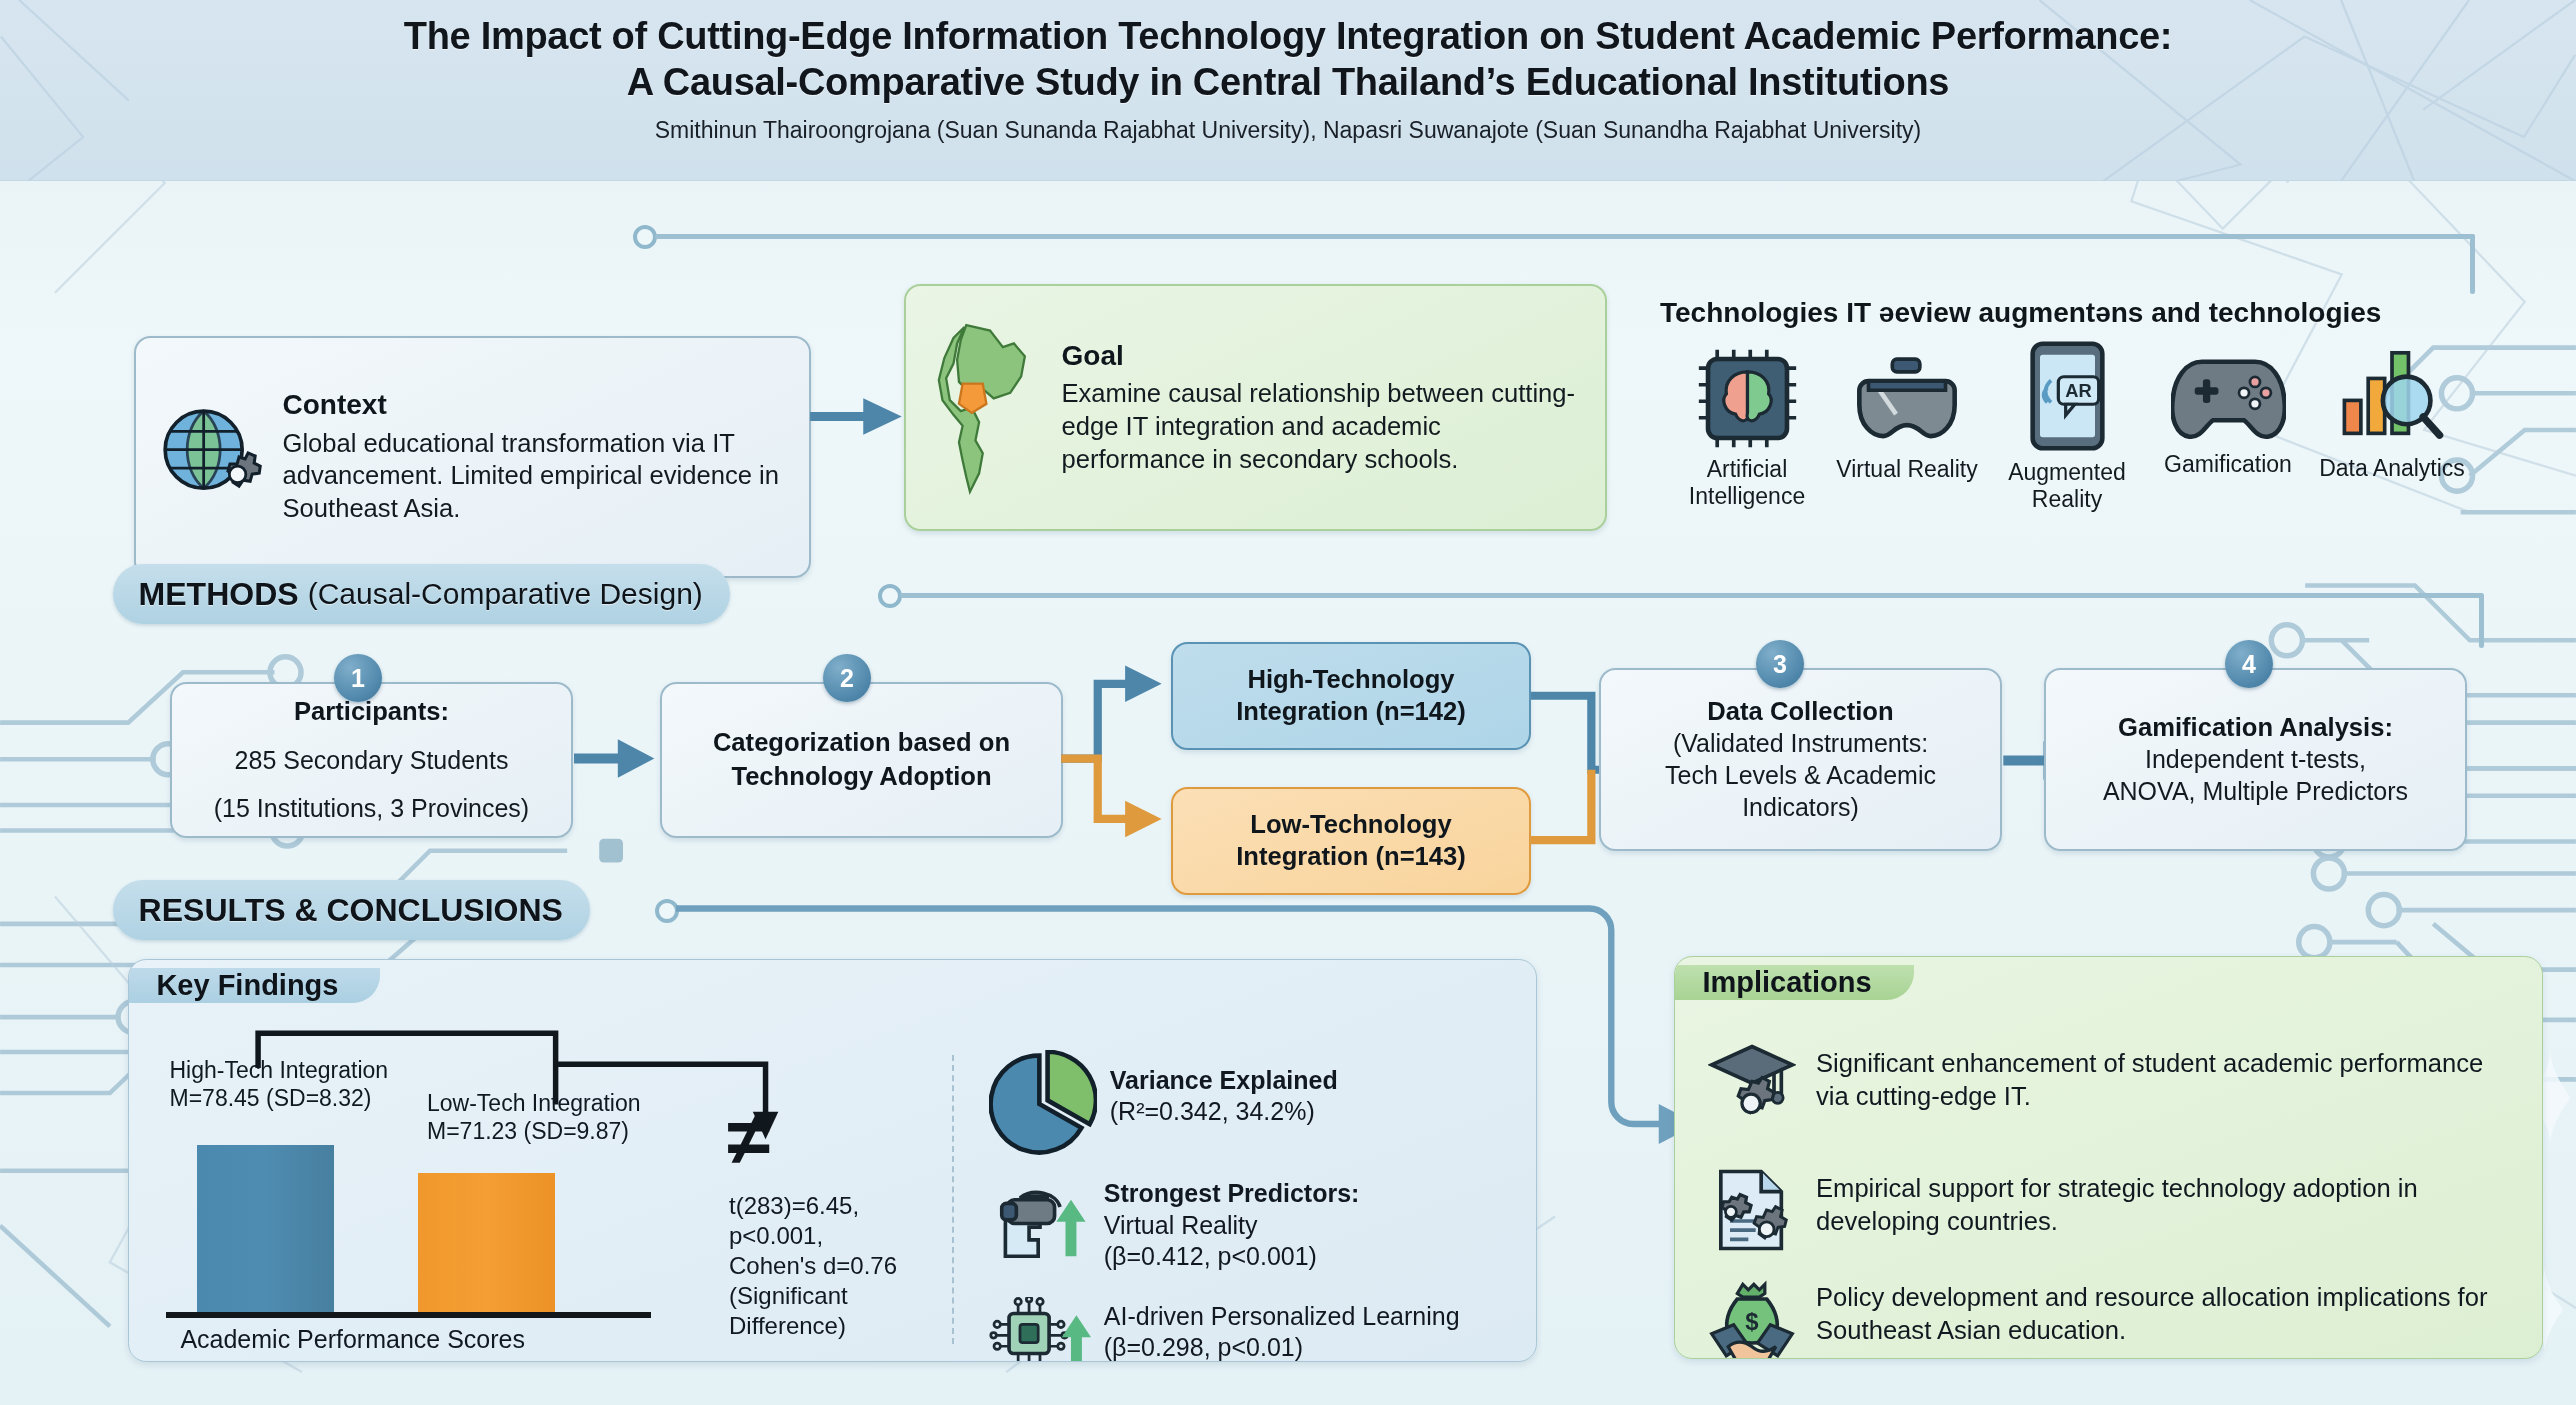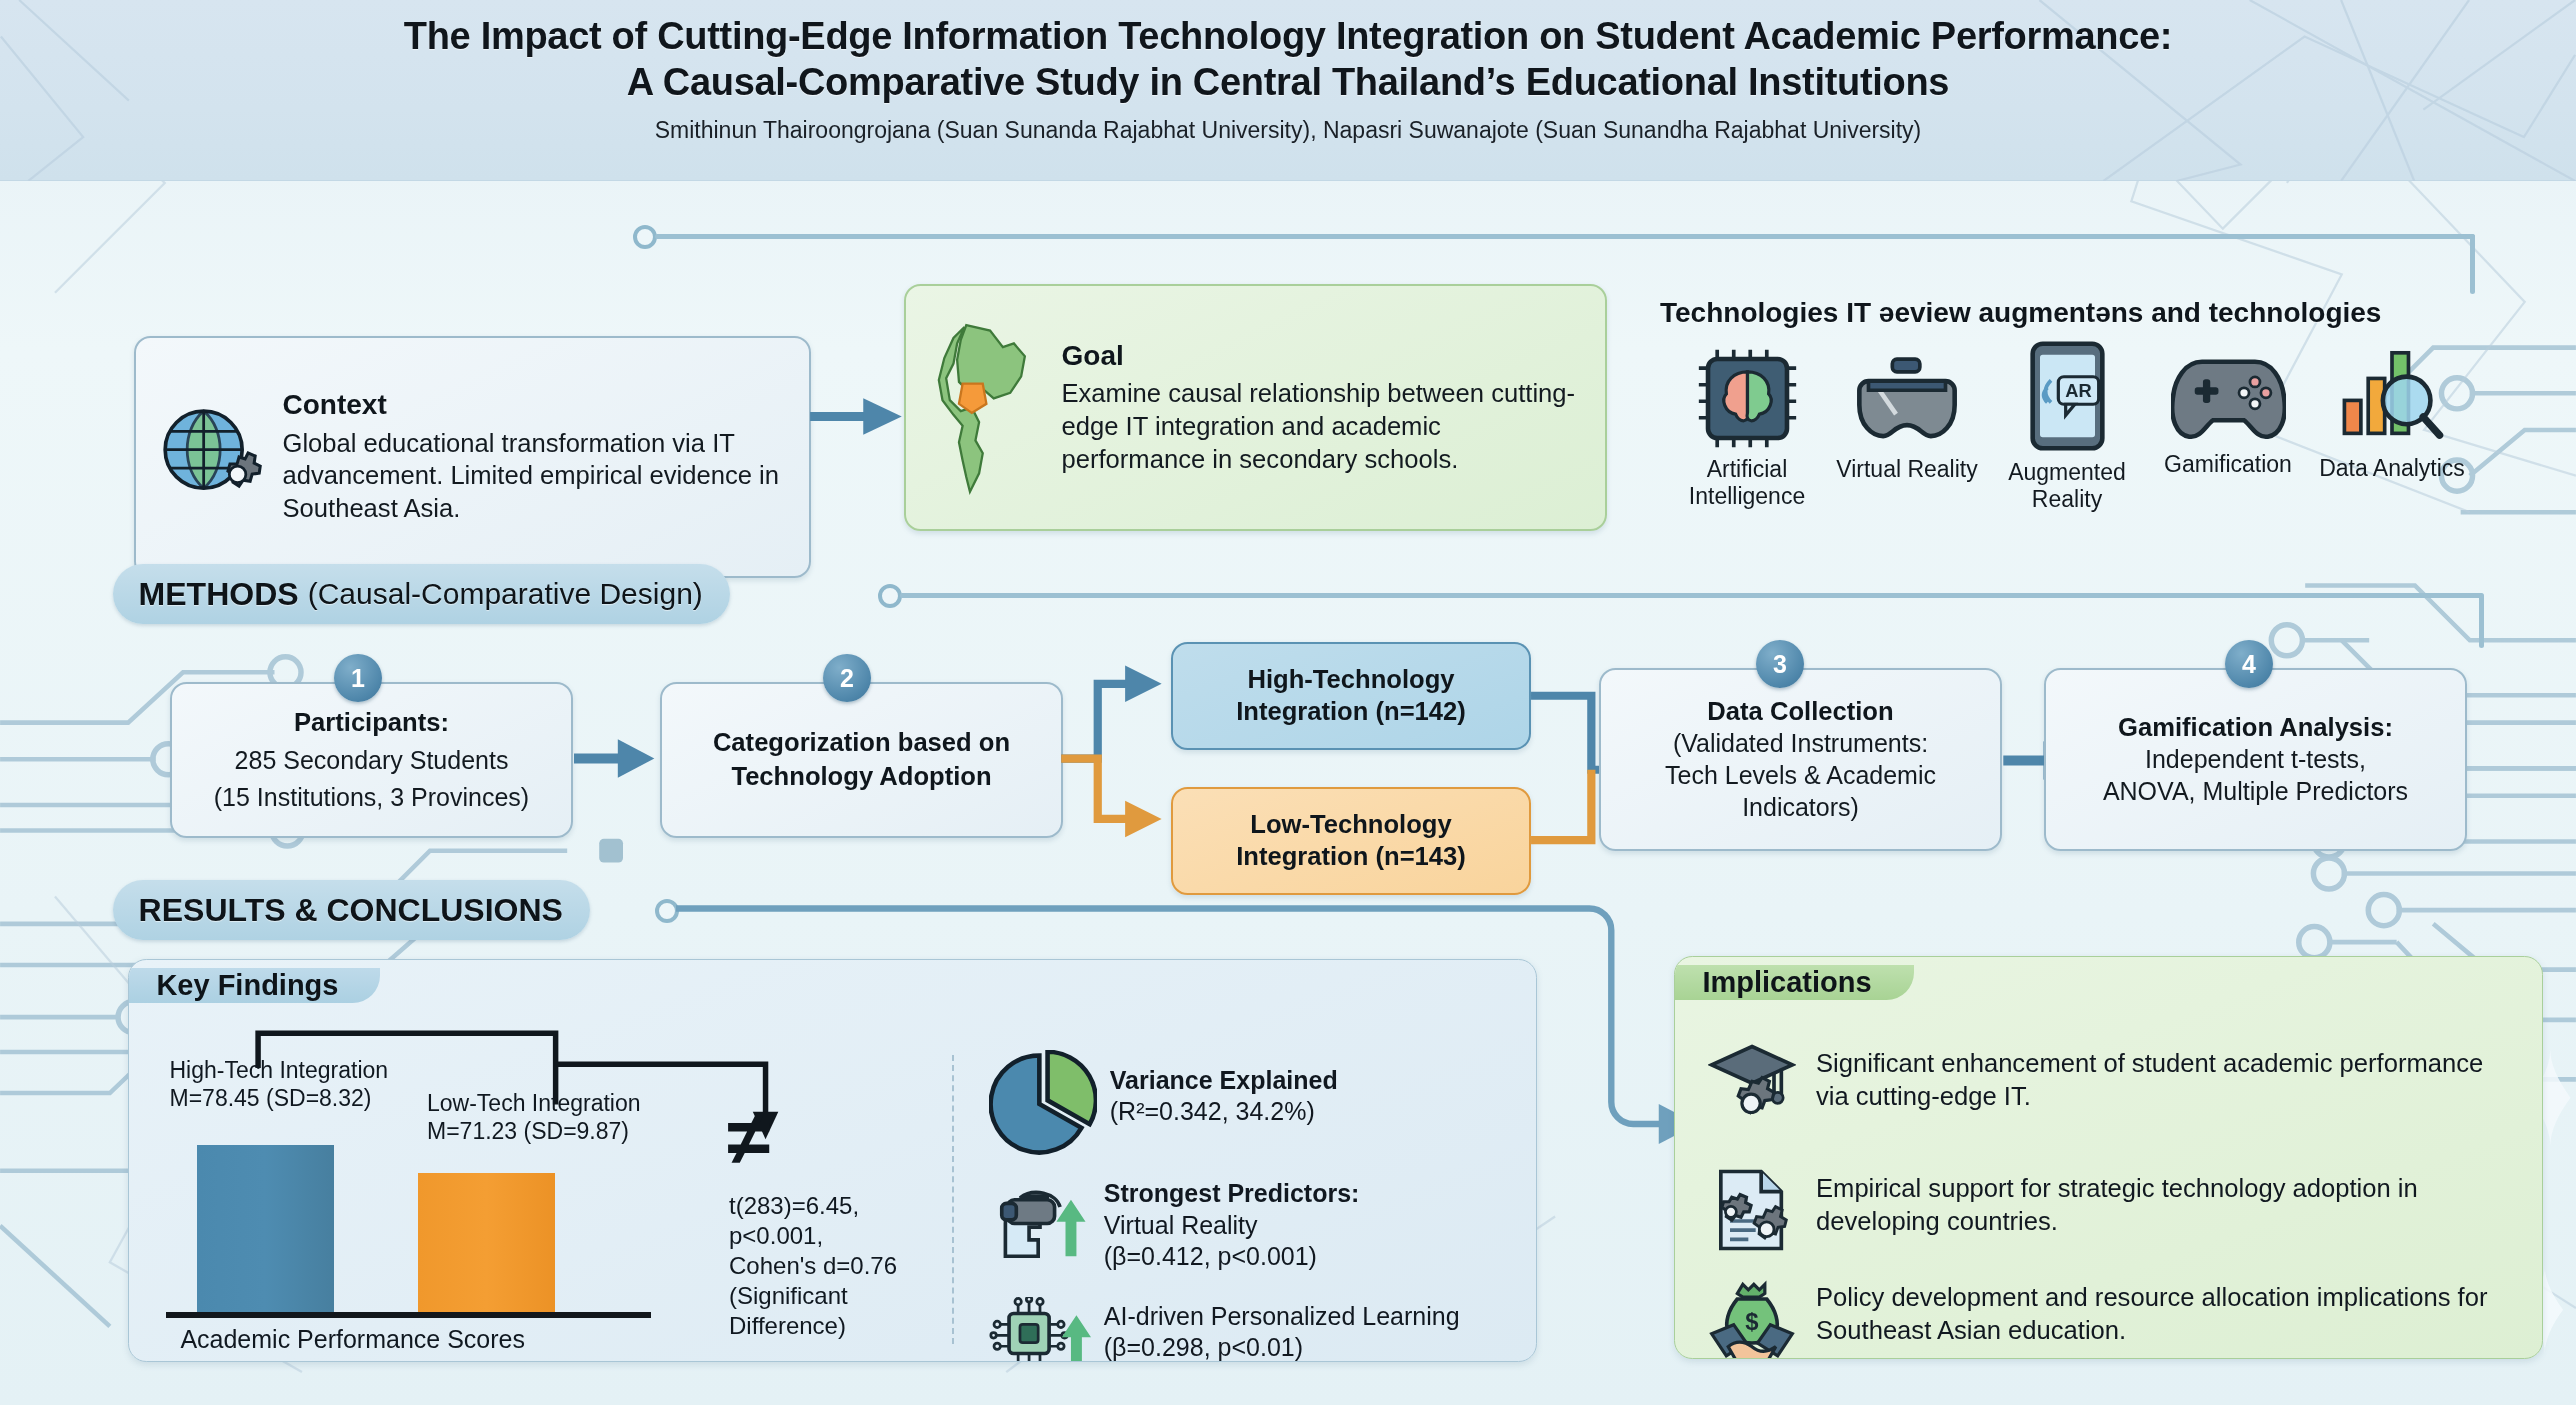--- a/index.html
+++ b/index.html
@@ -357,7 +357,7 @@
 
   <div class="step" style="left:334px; top:654px;">1</div>
   <div class="card plain" style="left:170px; top:682px; width:403px; height:156px;">
-    <div class="card-inner" style="flex-direction:column; justify-content:center; gap:6px; padding:0 23px;">
+    <div class="card-inner" style="flex-direction:column; justify-content:center; gap:17px; padding:0 23px;">
       <div class="boxtitle">Participants:</div>
       <div class="boxbody">285 Secondary Students</div>
       <div class="boxbody">(15 Institutions, 3 Provinces)</div>

